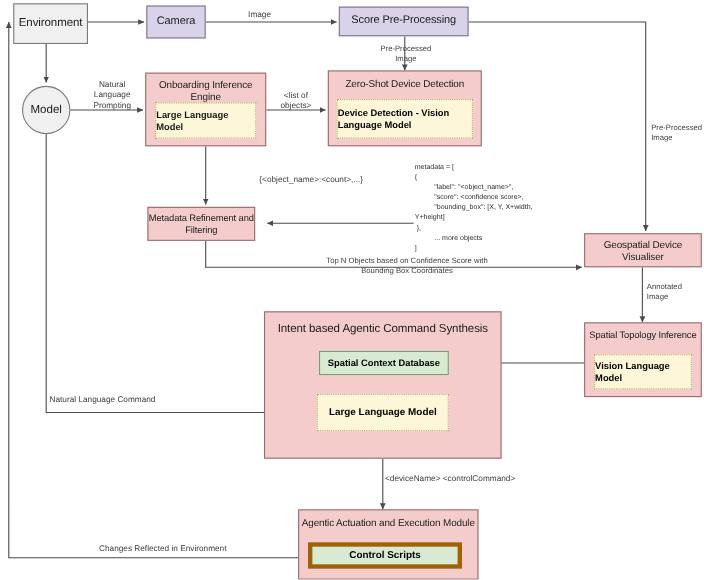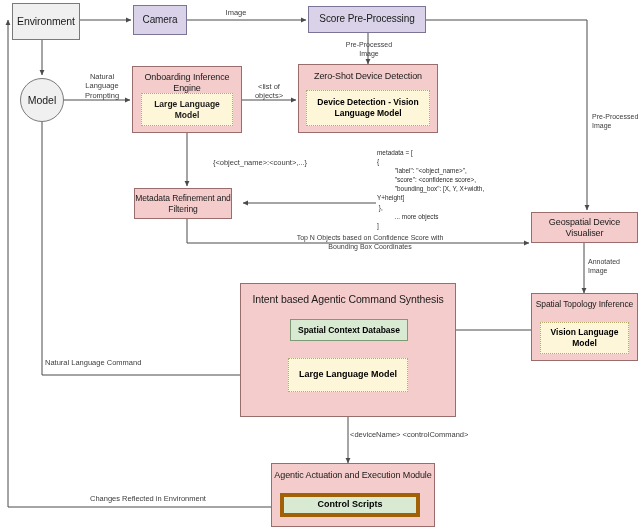--- a/index.html
+++ b/index.html
@@ -83,7 +83,7 @@
     display: flex;
     align-items: center;
     justify-content: center;
-    text-align: center;
+    text-align: left;
     line-height: 1.25;
   }
 </style>

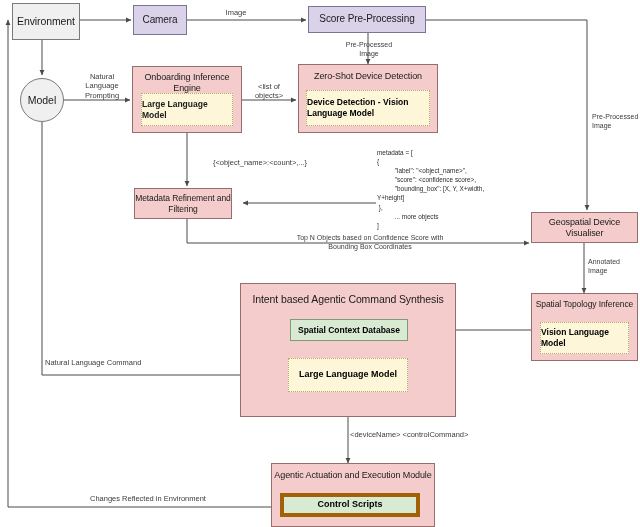--- a/index.html
+++ b/index.html
@@ -211,7 +211,7 @@
   <div class="edge-label" style="left:243px; top:82px; width:52px; font-size:7.5px;">&lt;list of
 objects&gt;</div>
 
-  <div class="edge-label" style="left:190px; top:158px; width:140px; font-size:7.5px; text-align:center;">{&lt;object_name&gt;:&lt;count&gt;,...}</div>
+  <div class="edge-label" style="left:190px; top:158px; width:140px; font-size:7.5px; text-align:right;">{&lt;object_name&gt;:&lt;count&gt;,...}</div>
 
   <div class="edge-label" style="left:272px; top:234px; width:196px; font-size:7px;">Top N Objects based on Confidence Score with
 Bounding Box Coordinates</div>

